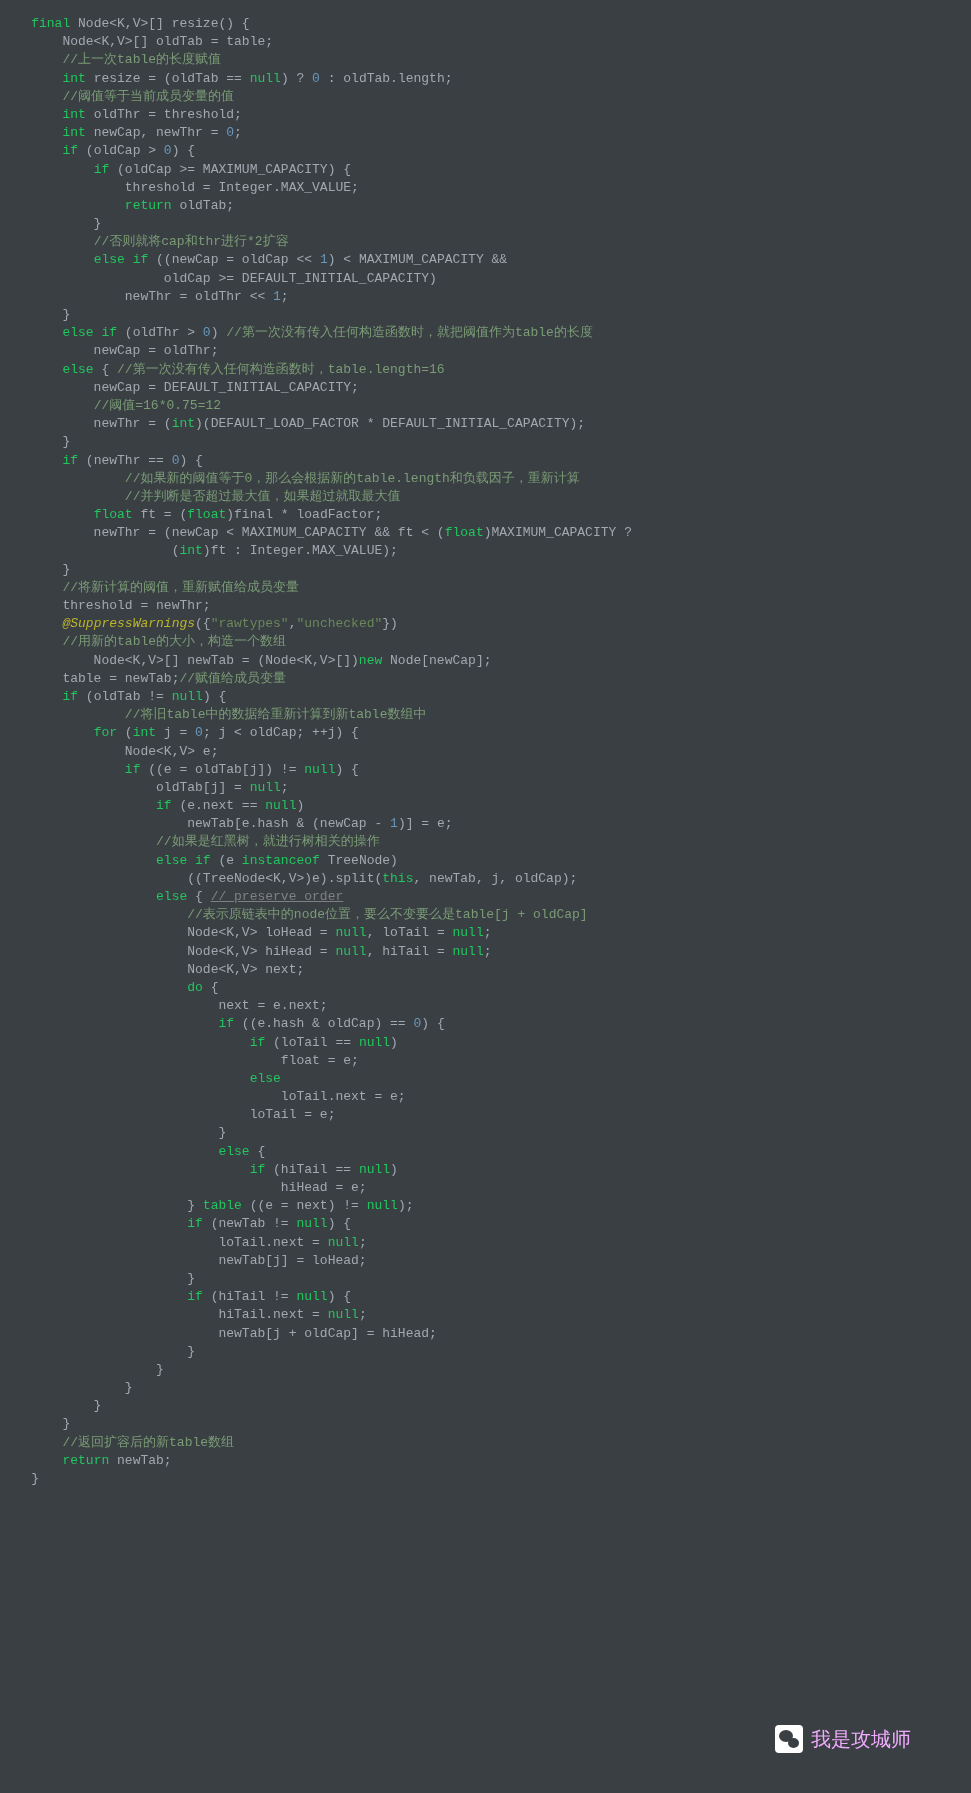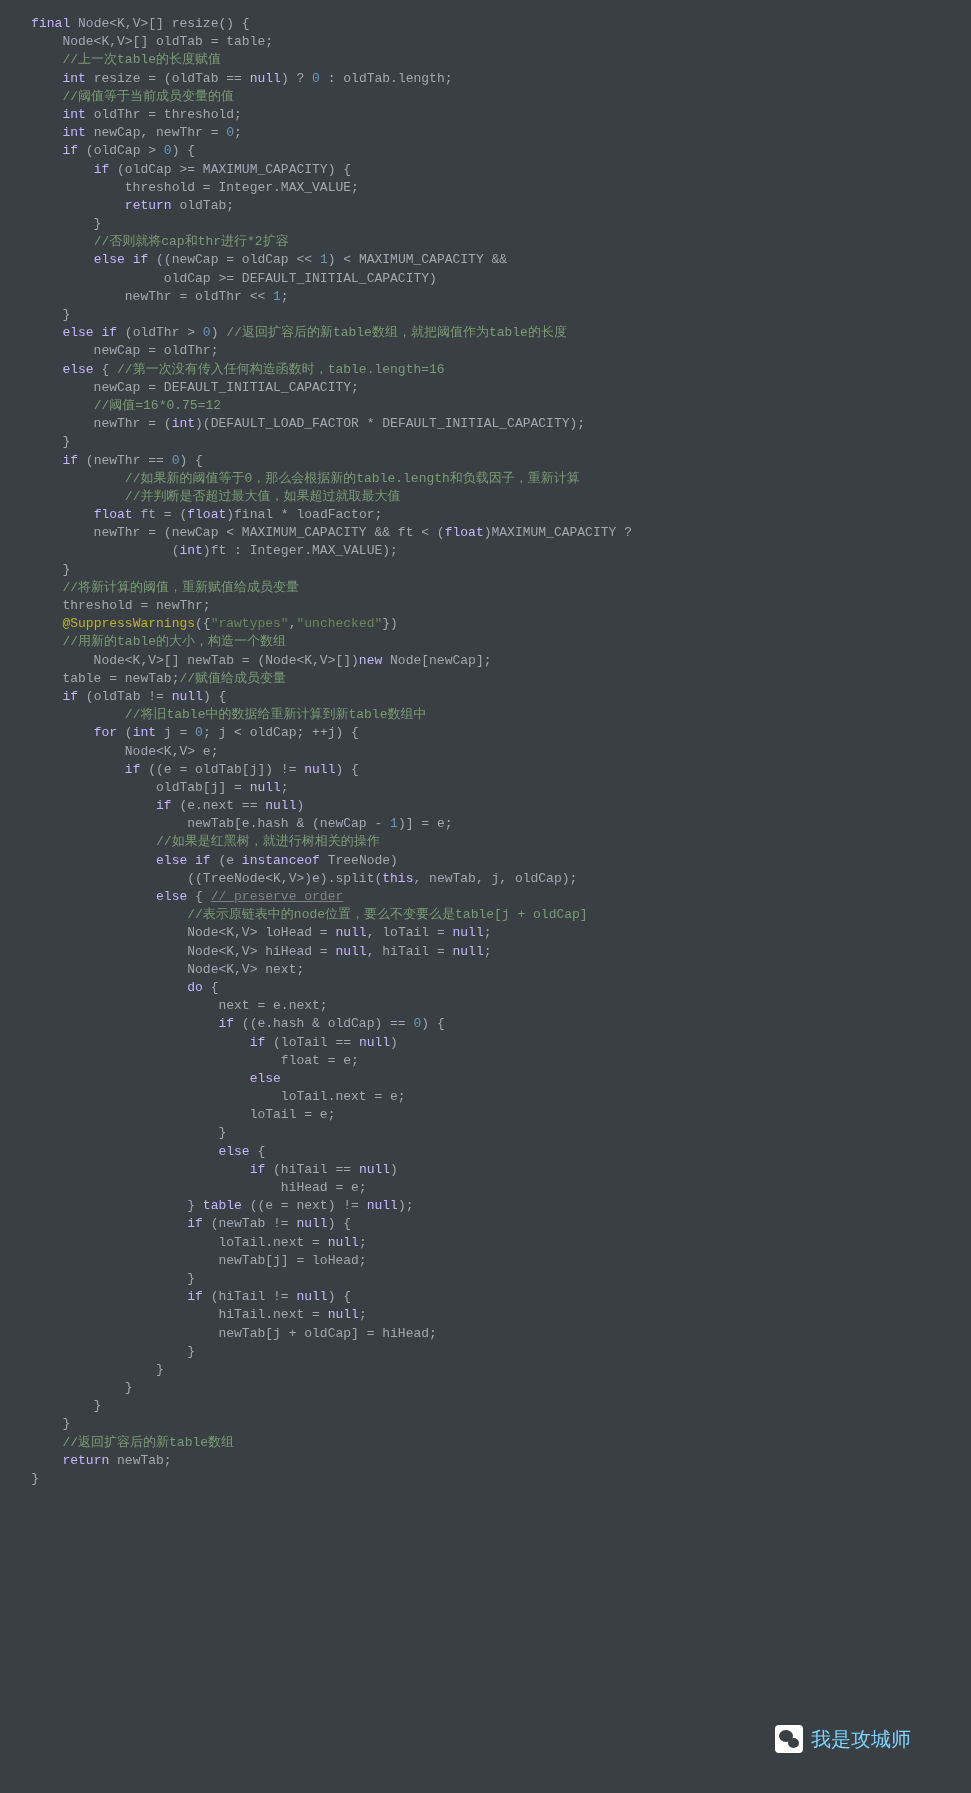--- a/index.html
+++ b/index.html
@@ -16,7 +16,7 @@
   white-space: pre;
   font-family: inherit;
 }
-.k { color: #c4b5fd; margin-top: 40px; } 
+.k { color: #22c55e; margin-top: 40px; } 
 .n { color: #6897bb; } 
 .s { color: #6a8759; } 
 .c { color: #808080; text-decoration: underline; } 

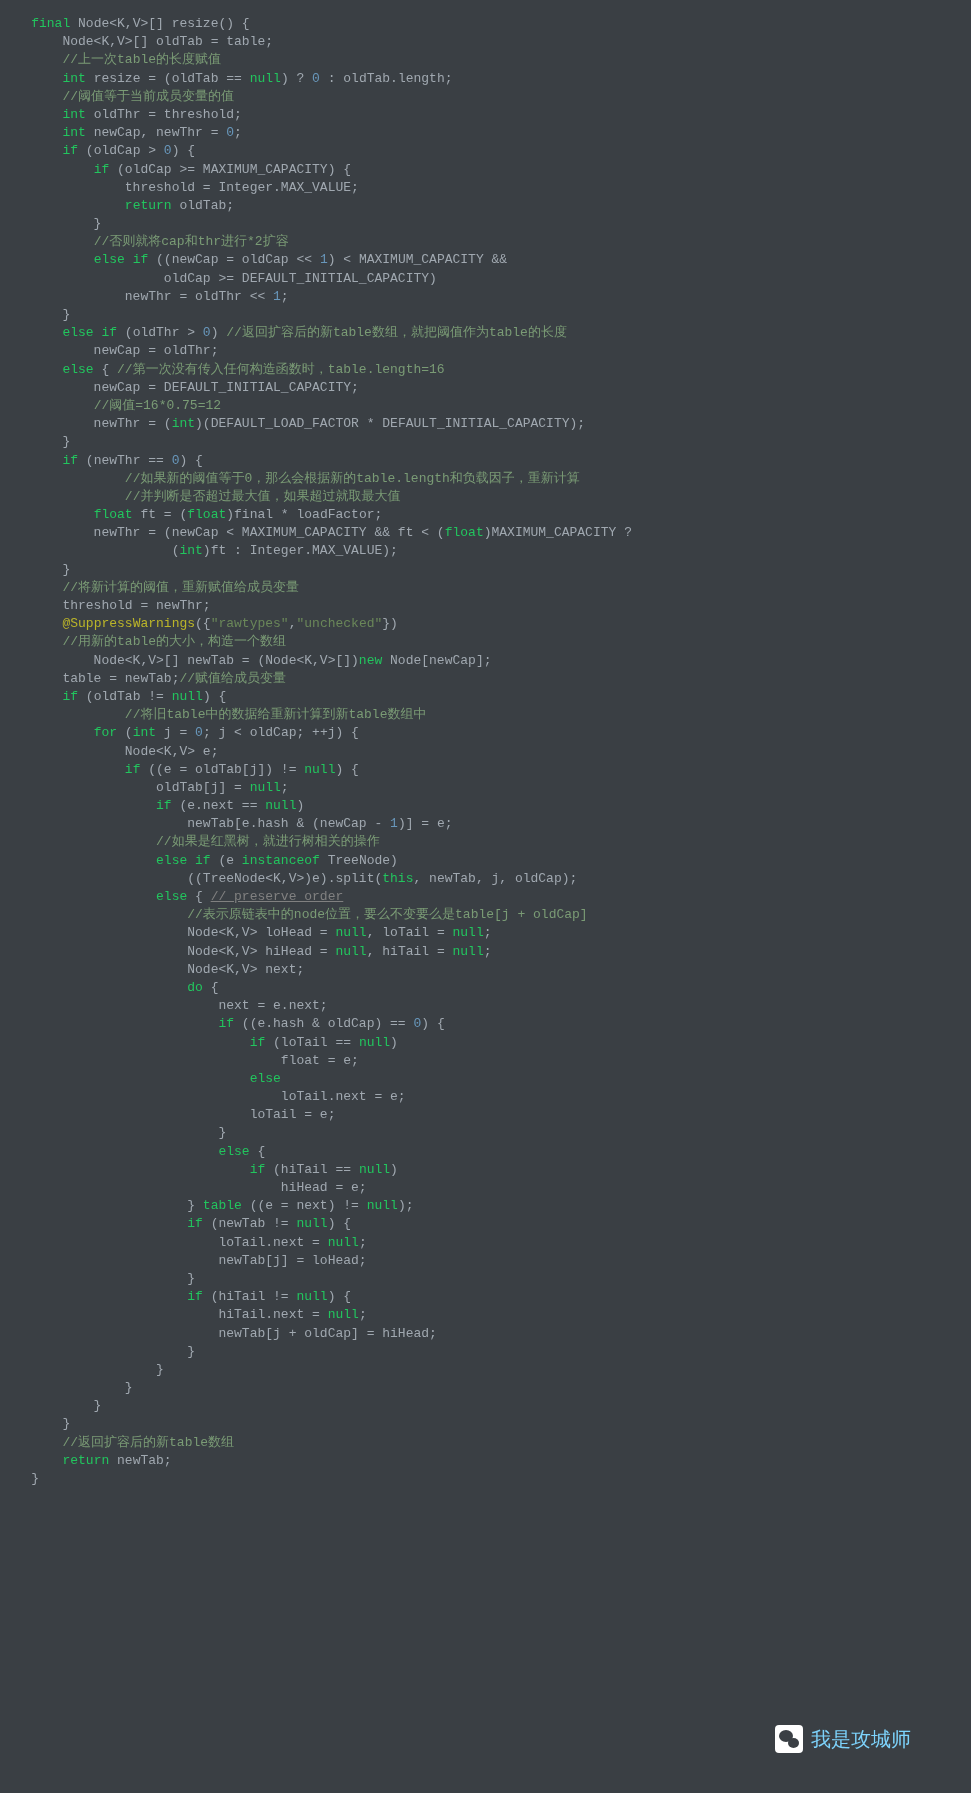--- a/index.html
+++ b/index.html
@@ -78,7 +78,7 @@
 <span><span>                     oldCap &gt;= DEFAULT_INITIAL_CAPACITY)</span></span>
 <span><span>                newThr = oldThr &lt;&lt; </span><span class="n">1</span><span>;</span></span>
 <span><span>        }</span></span>
-<span><span>        </span><span class="k">else if</span><span> (oldThr &gt; </span><span class="n">0</span><span>) </span><span class="cg">//返回扩容后的新table数组，就把阈值作为table的长度</span></span>
+<span><span>        </span><span class="k">else if</span><span> (oldThr &gt; </span><span class="n">0</span><span>) </span><span class="cg">//第一次没有传入任何构造函数时，就把阈值作为table的长度</span></span>
 <span><span>            newCap = oldThr;</span></span>
 <span><span>        </span><span class="k">else</span><span> { </span><span class="cg">//第一次没有传入任何构造函数时，table.length=16</span></span>
 <span><span>            newCap = DEFAULT_INITIAL_CAPACITY;</span></span>

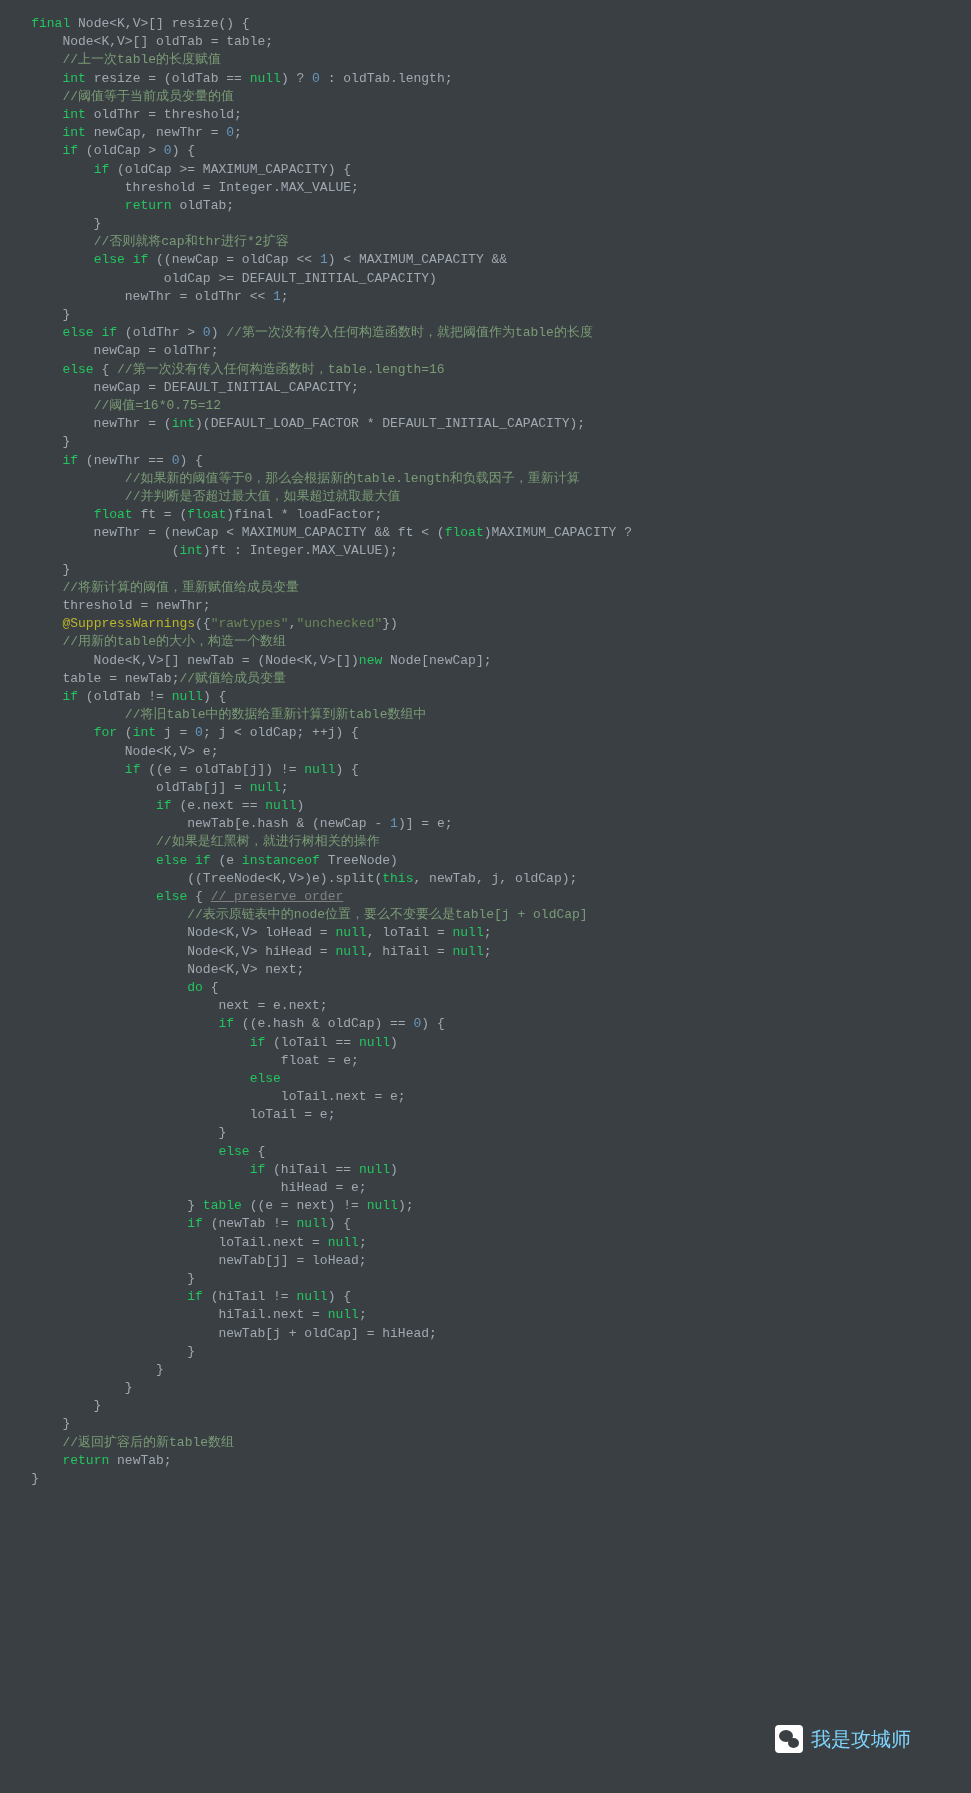--- a/index.html
+++ b/index.html
@@ -21,7 +21,7 @@
 .s { color: #6a8759; } 
 .c { color: #808080; text-decoration: underline; } 
 .cg { color: #7a9b75; text-align: center; } 
-.a { color: #bbb529; } 
+.a { color: #bbb529; font-style: italic; } 
 .watermark {
   position: fixed;
   bottom: 40px;

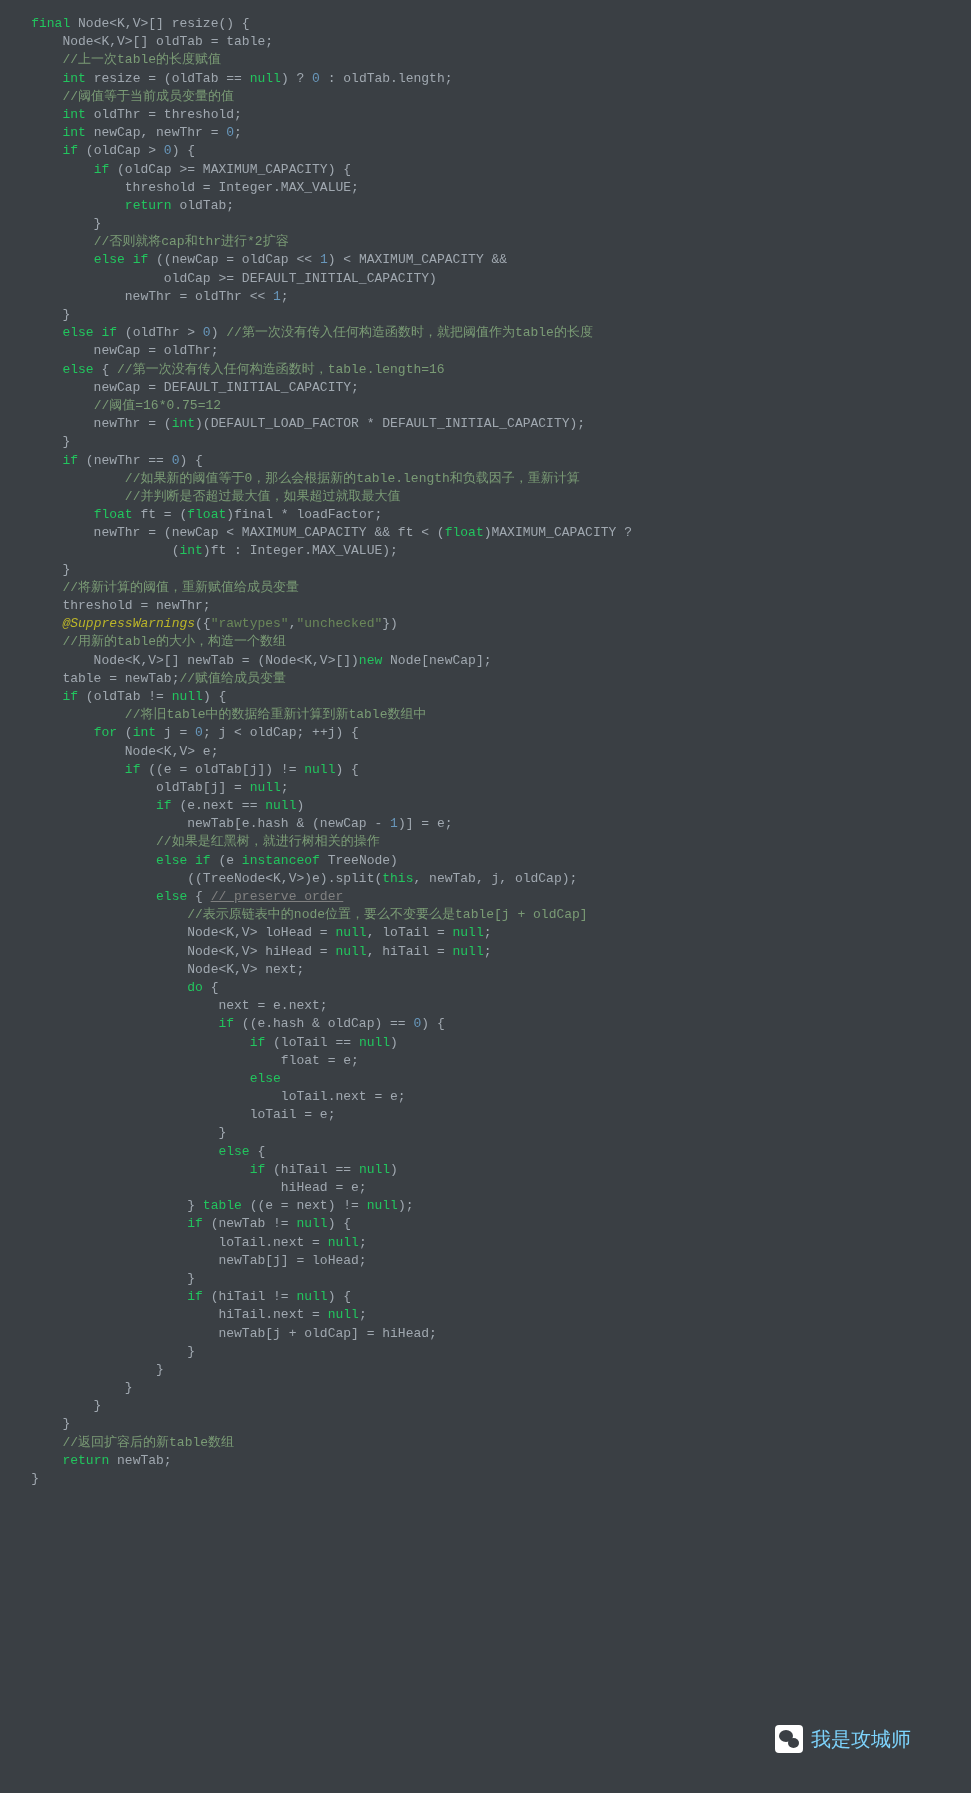--- a/index.html
+++ b/index.html
@@ -26,7 +26,7 @@
   position: fixed;
   bottom: 40px;
   right: 60px;
-  color: #7dd3fc;
+  color: #f0abfc;
   font-size: 20px;
   font-family: sans-serif;
   display: flex;

